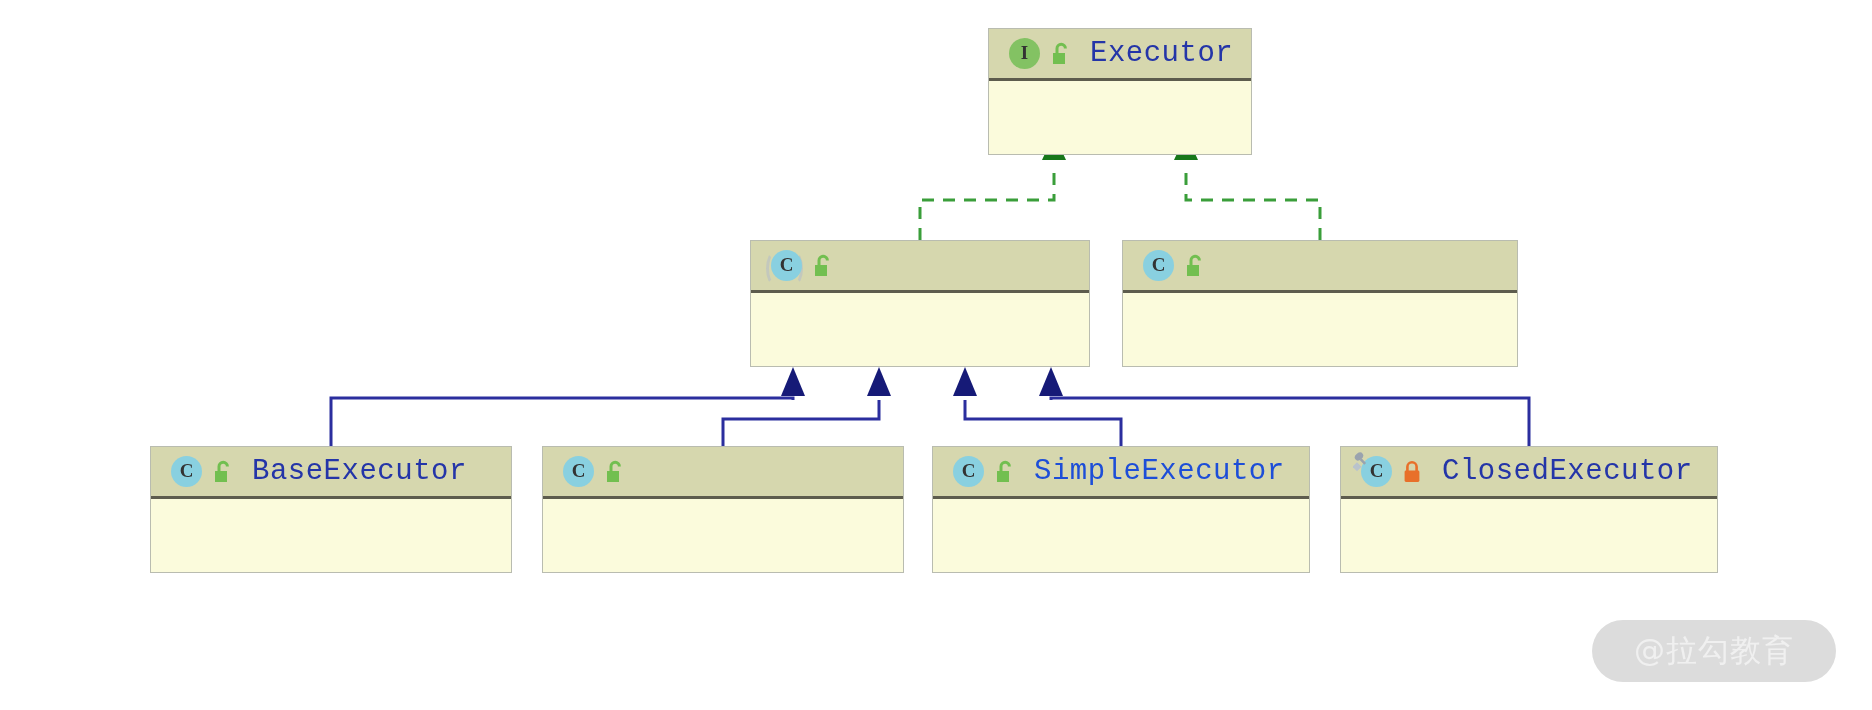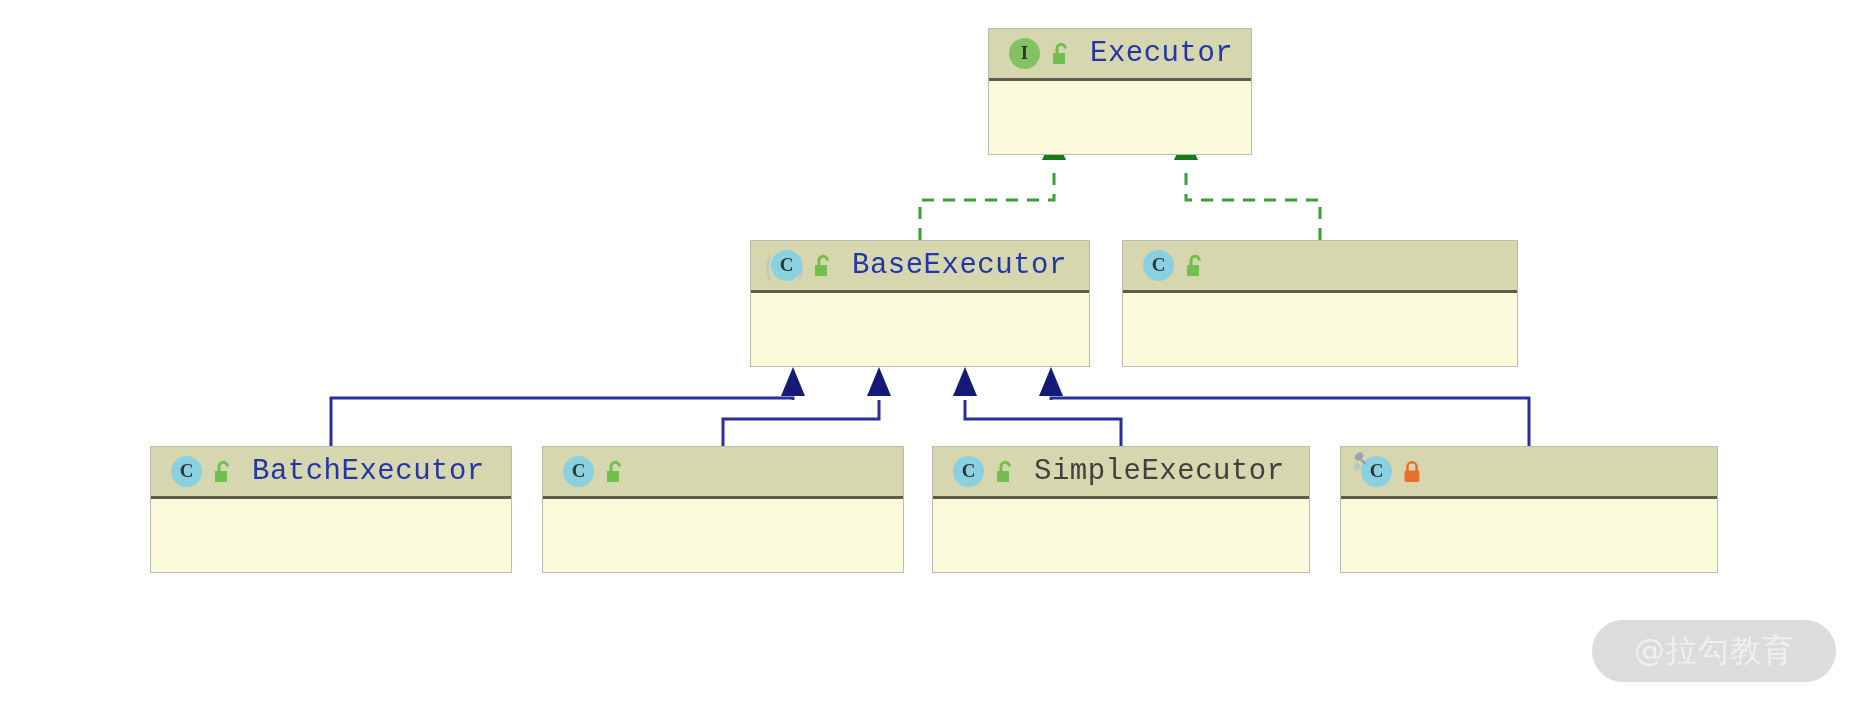--- a/index.html
+++ b/index.html
@@ -231,7 +231,6 @@
           <rect x="5" y="12" width="12" height="11" fill="#72bf50"></rect>
         </svg>
       </span>
-      <span class="uml-title">BaseExecutor</span>
     </div>
     <div class="uml-body"></div>
   </div>

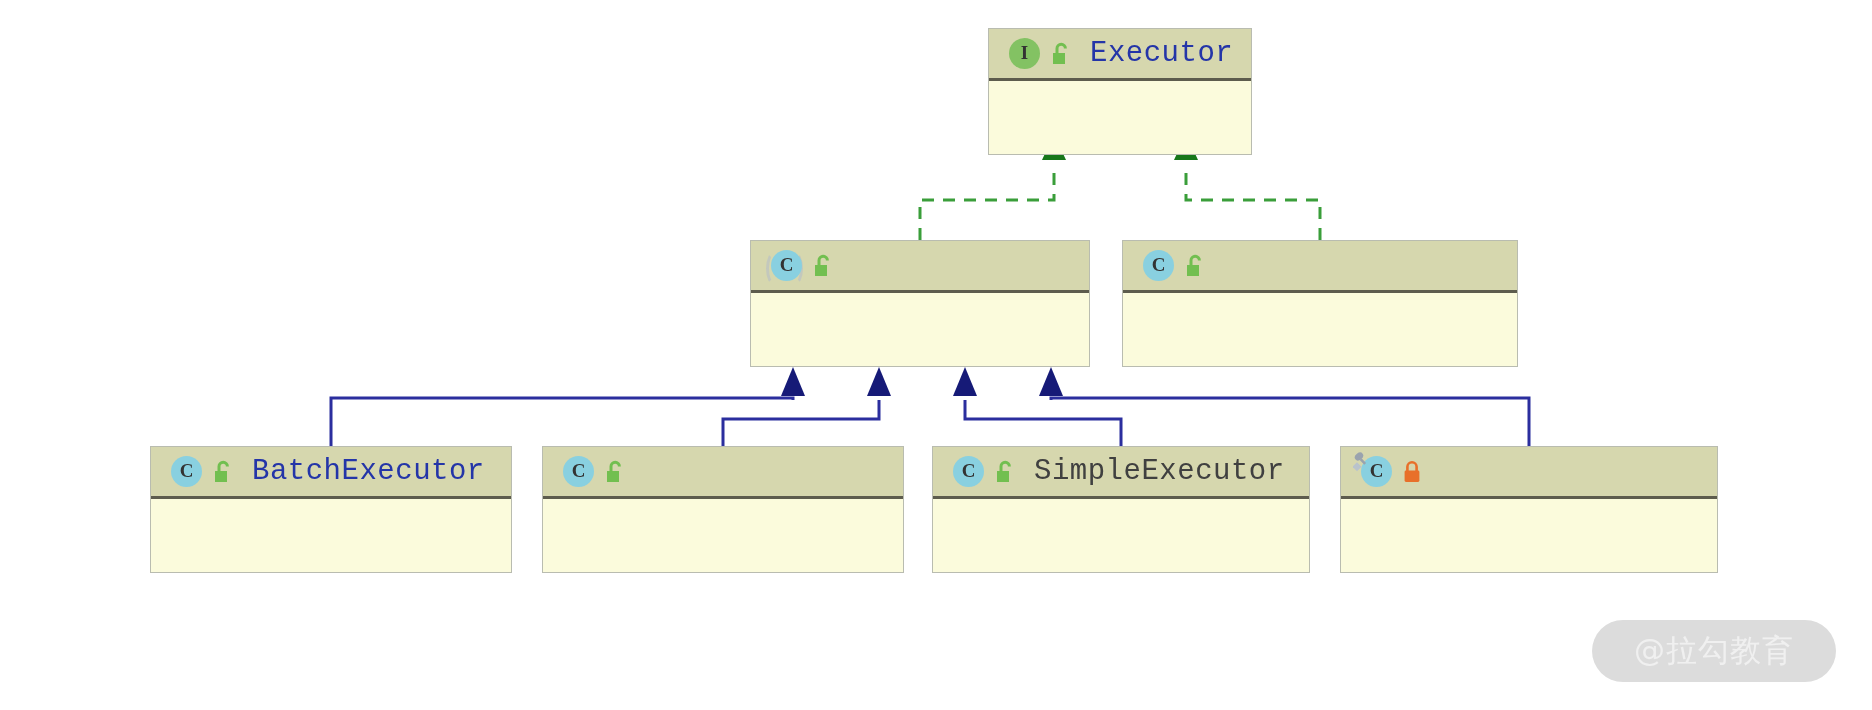--- a/index.html
+++ b/index.html
@@ -265,7 +265,7 @@
           <rect x="5" y="12" width="12" height="11" fill="#72bf50"></rect>
         </svg>
       </span>
-      <span class="uml-title">BatchExecutor</span>
+      <span class="uml-title">BaseExecutor</span>
     </div>
     <div class="uml-body"></div>
   </div>

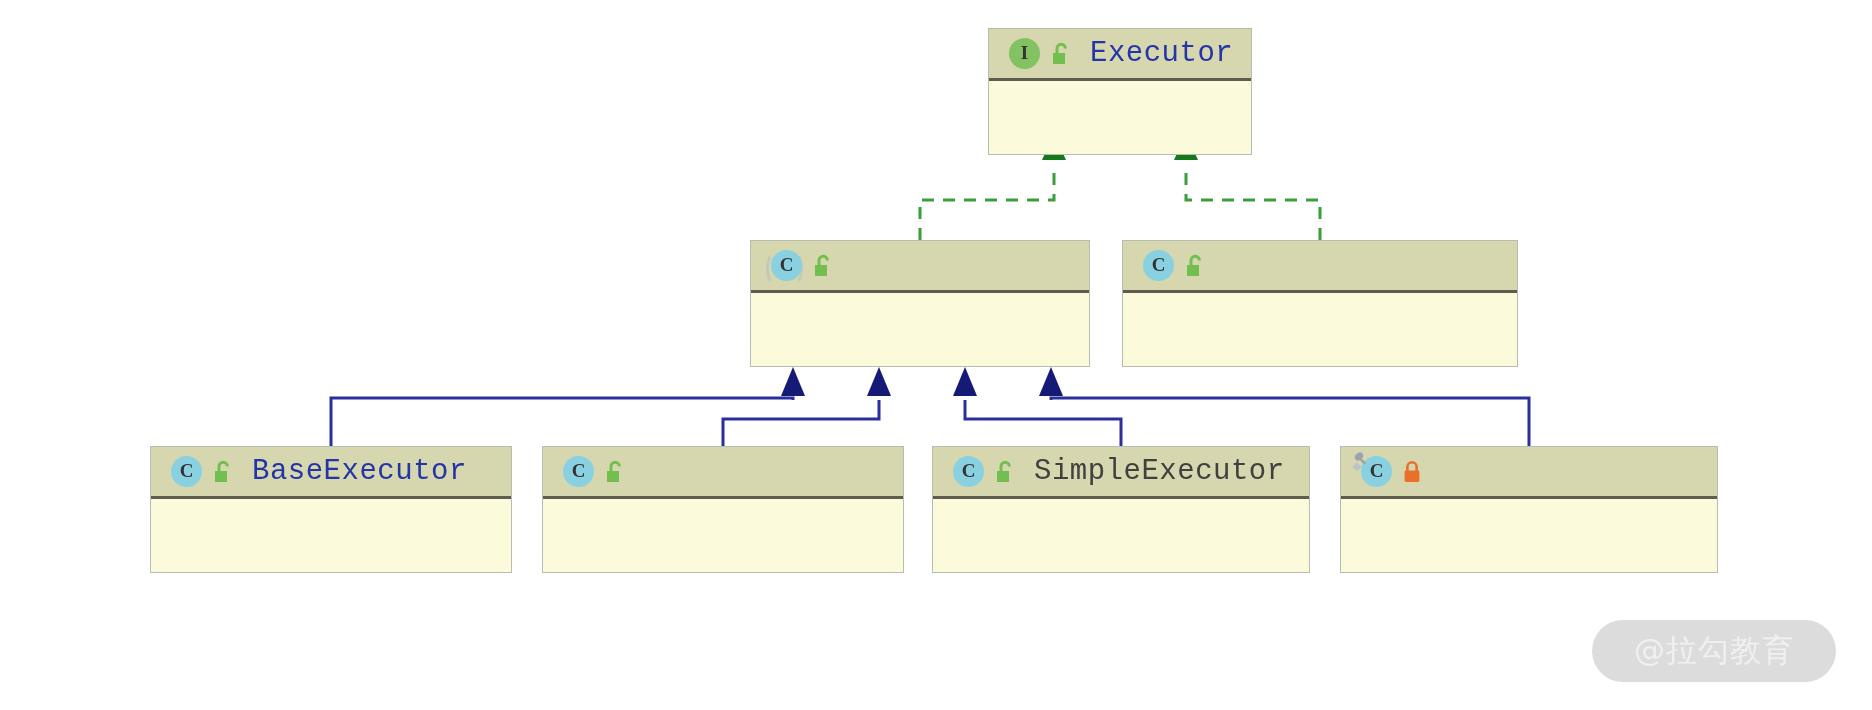--- a/index.html
+++ b/index.html
@@ -58,7 +58,7 @@
     margin-left: 18px;
   }
   .uml-title.focused {
-    color: #404040;
+    color: #1d4ed8;
   }
 
   

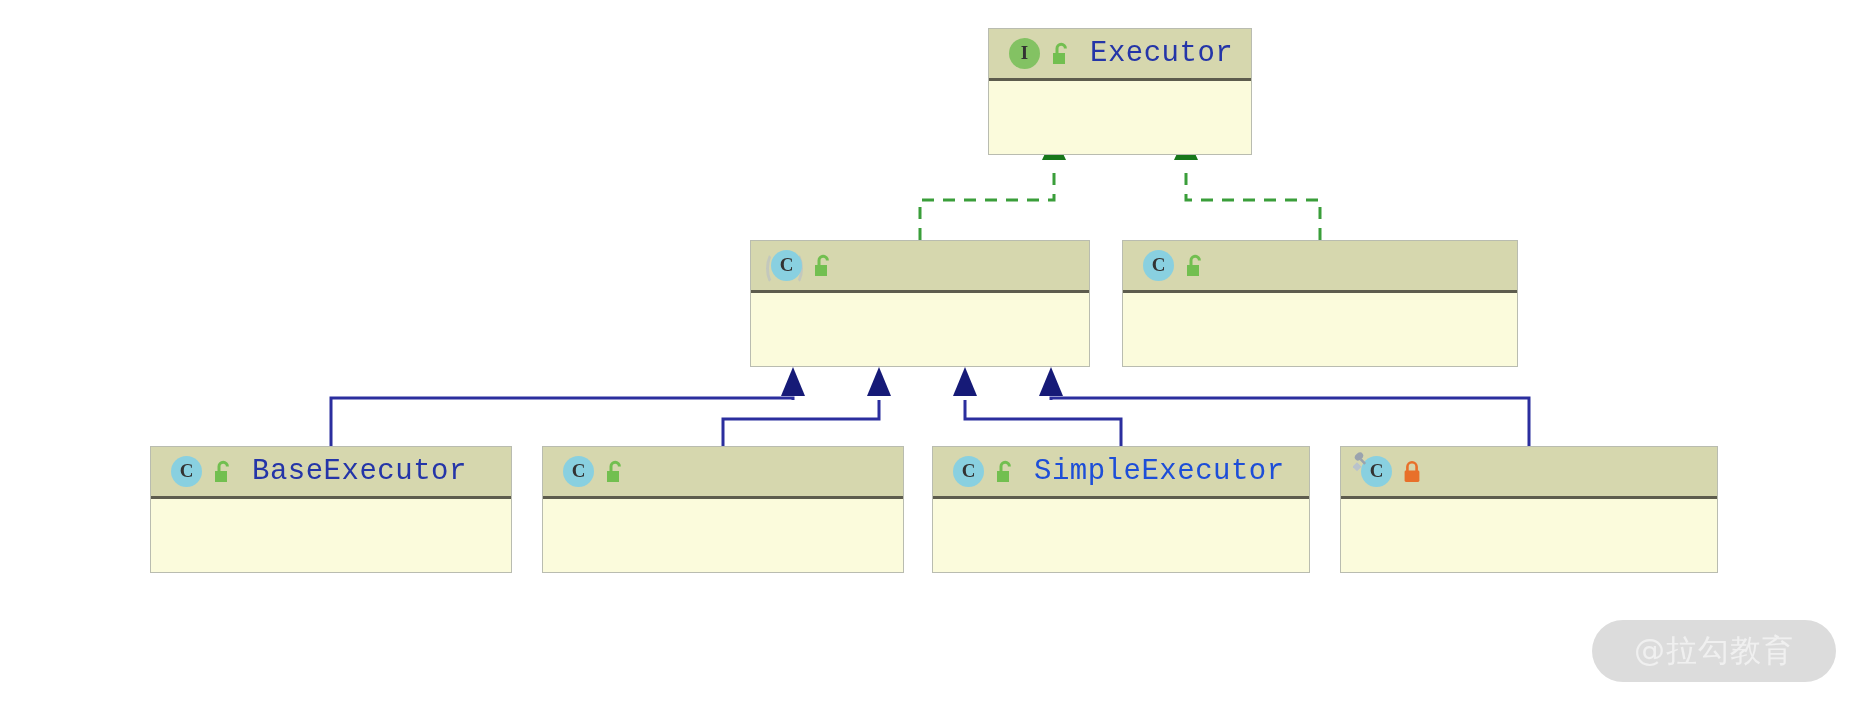--- a/index.html
+++ b/index.html
@@ -323,6 +323,7 @@
           <rect x="4.6" y="11.5" width="14.8" height="11.5" rx="1.4" fill="#e8702a"></rect>
         </svg>
       </span>
+      <span class="uml-title">ClosedExecutor</span>
     </div>
     <div class="uml-body"></div>
   </div>

